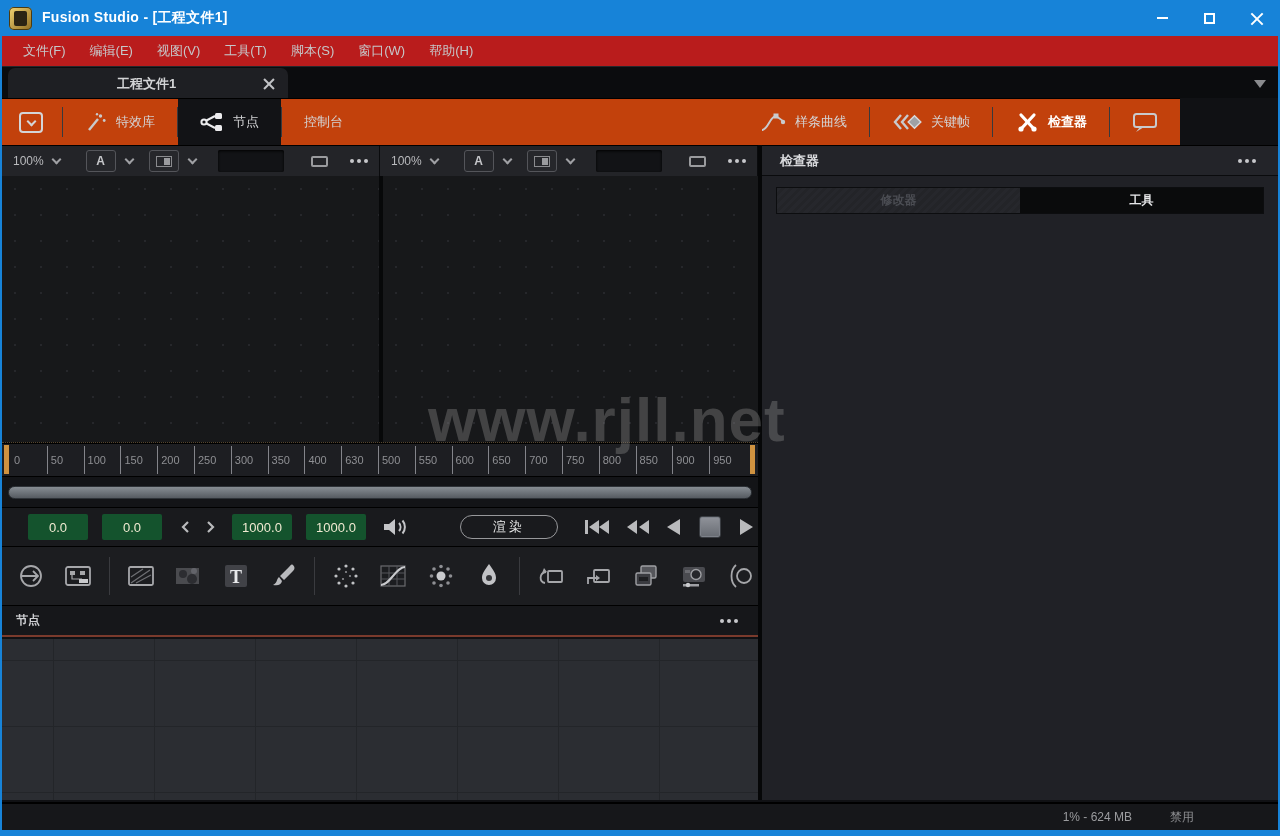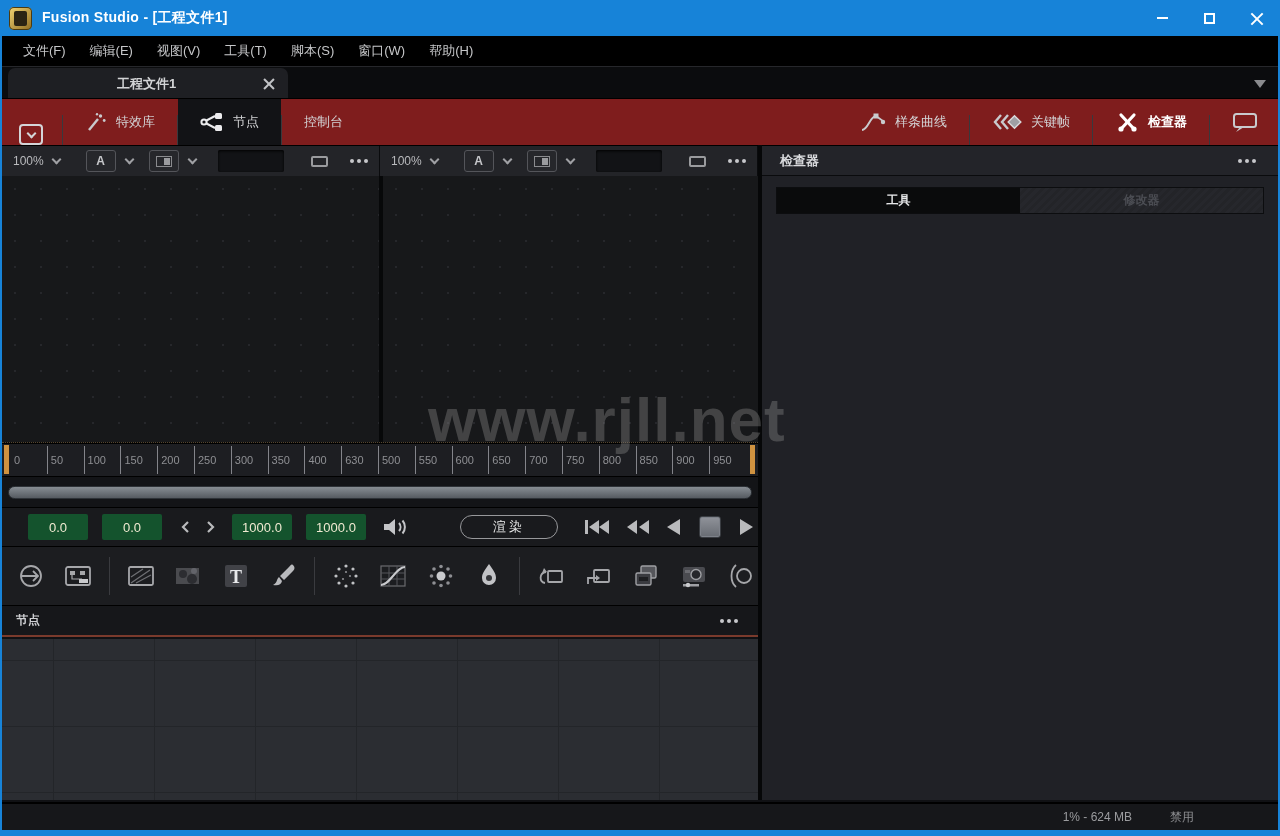--- a/index.html
+++ b/index.html
@@ -27,7 +27,7 @@
 
   
   .menubar { position:absolute; top:36px; left:0; width:1280px; height:30px;
-             background:#000000; display:flex; align-items:flex-start; padding-left:11px; }
+             background:#b91c1c; display:flex; align-items:flex-start; padding-left:11px; }
   .menu-item { color:#c6c7c9; font-size:13px; padding:0 12px; line-height:30px; }
 
   

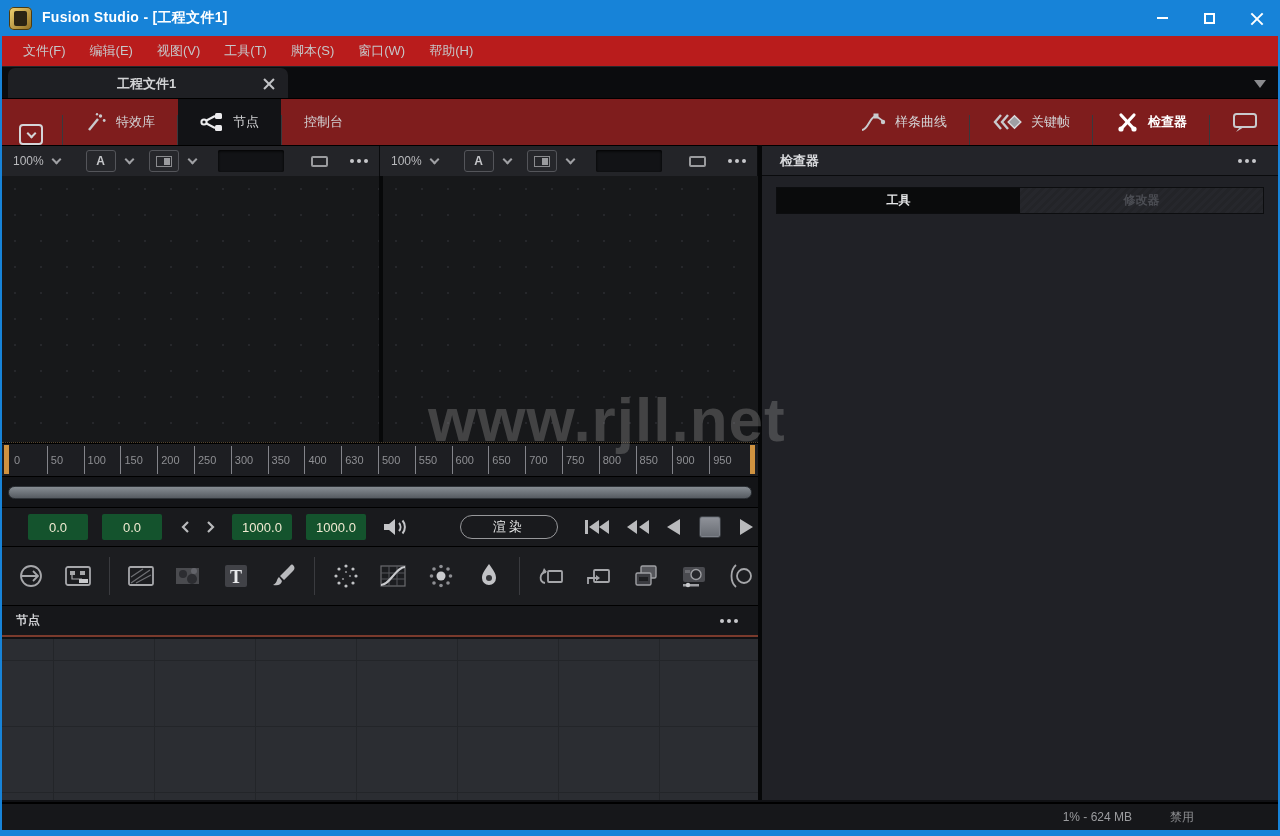--- a/index.html
+++ b/index.html
@@ -45,8 +45,8 @@
          border-top:8px solid #8a8b8e; }
 
   
-  .toolbar { position:absolute; top:98px; left:0; width:1280px; height:47px; background:#7f1d1d;
-             border-top:1px solid #000; display:flex; align-items:flex-end; }
+  .toolbar { position:absolute; top:98px; left:0; width:1180px; height:47px; background:#c2410c;
+             border-top:1px solid #000; display:flex; align-items:center; }
   .tb-div { width:1px; height:30px; background:#38393d; }
   .tb-btn { display:flex; align-items:center; gap:9px; color:#d4d5d7; font-size:13px;
             height:100%; padding:0 22px; }

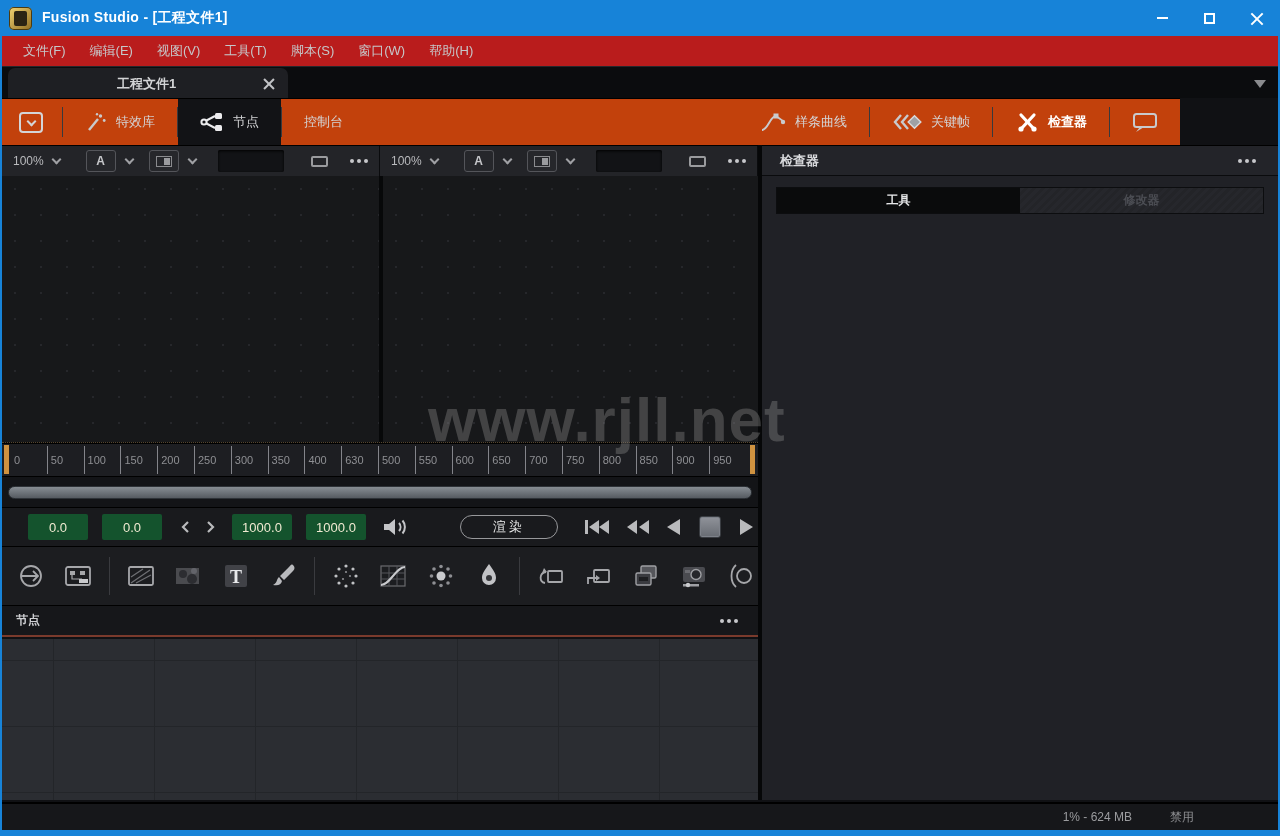--- a/index.html
+++ b/index.html
@@ -575,8 +575,8 @@
       <span class="dots"></span>
     </div>
     <div class="insp-tabs">
+      <span class="insp-tab inactive">修改器</span>
       <span class="insp-tab active">工具</span>
-      <span class="insp-tab inactive">修改器</span>
     </div>
   </div>
 

